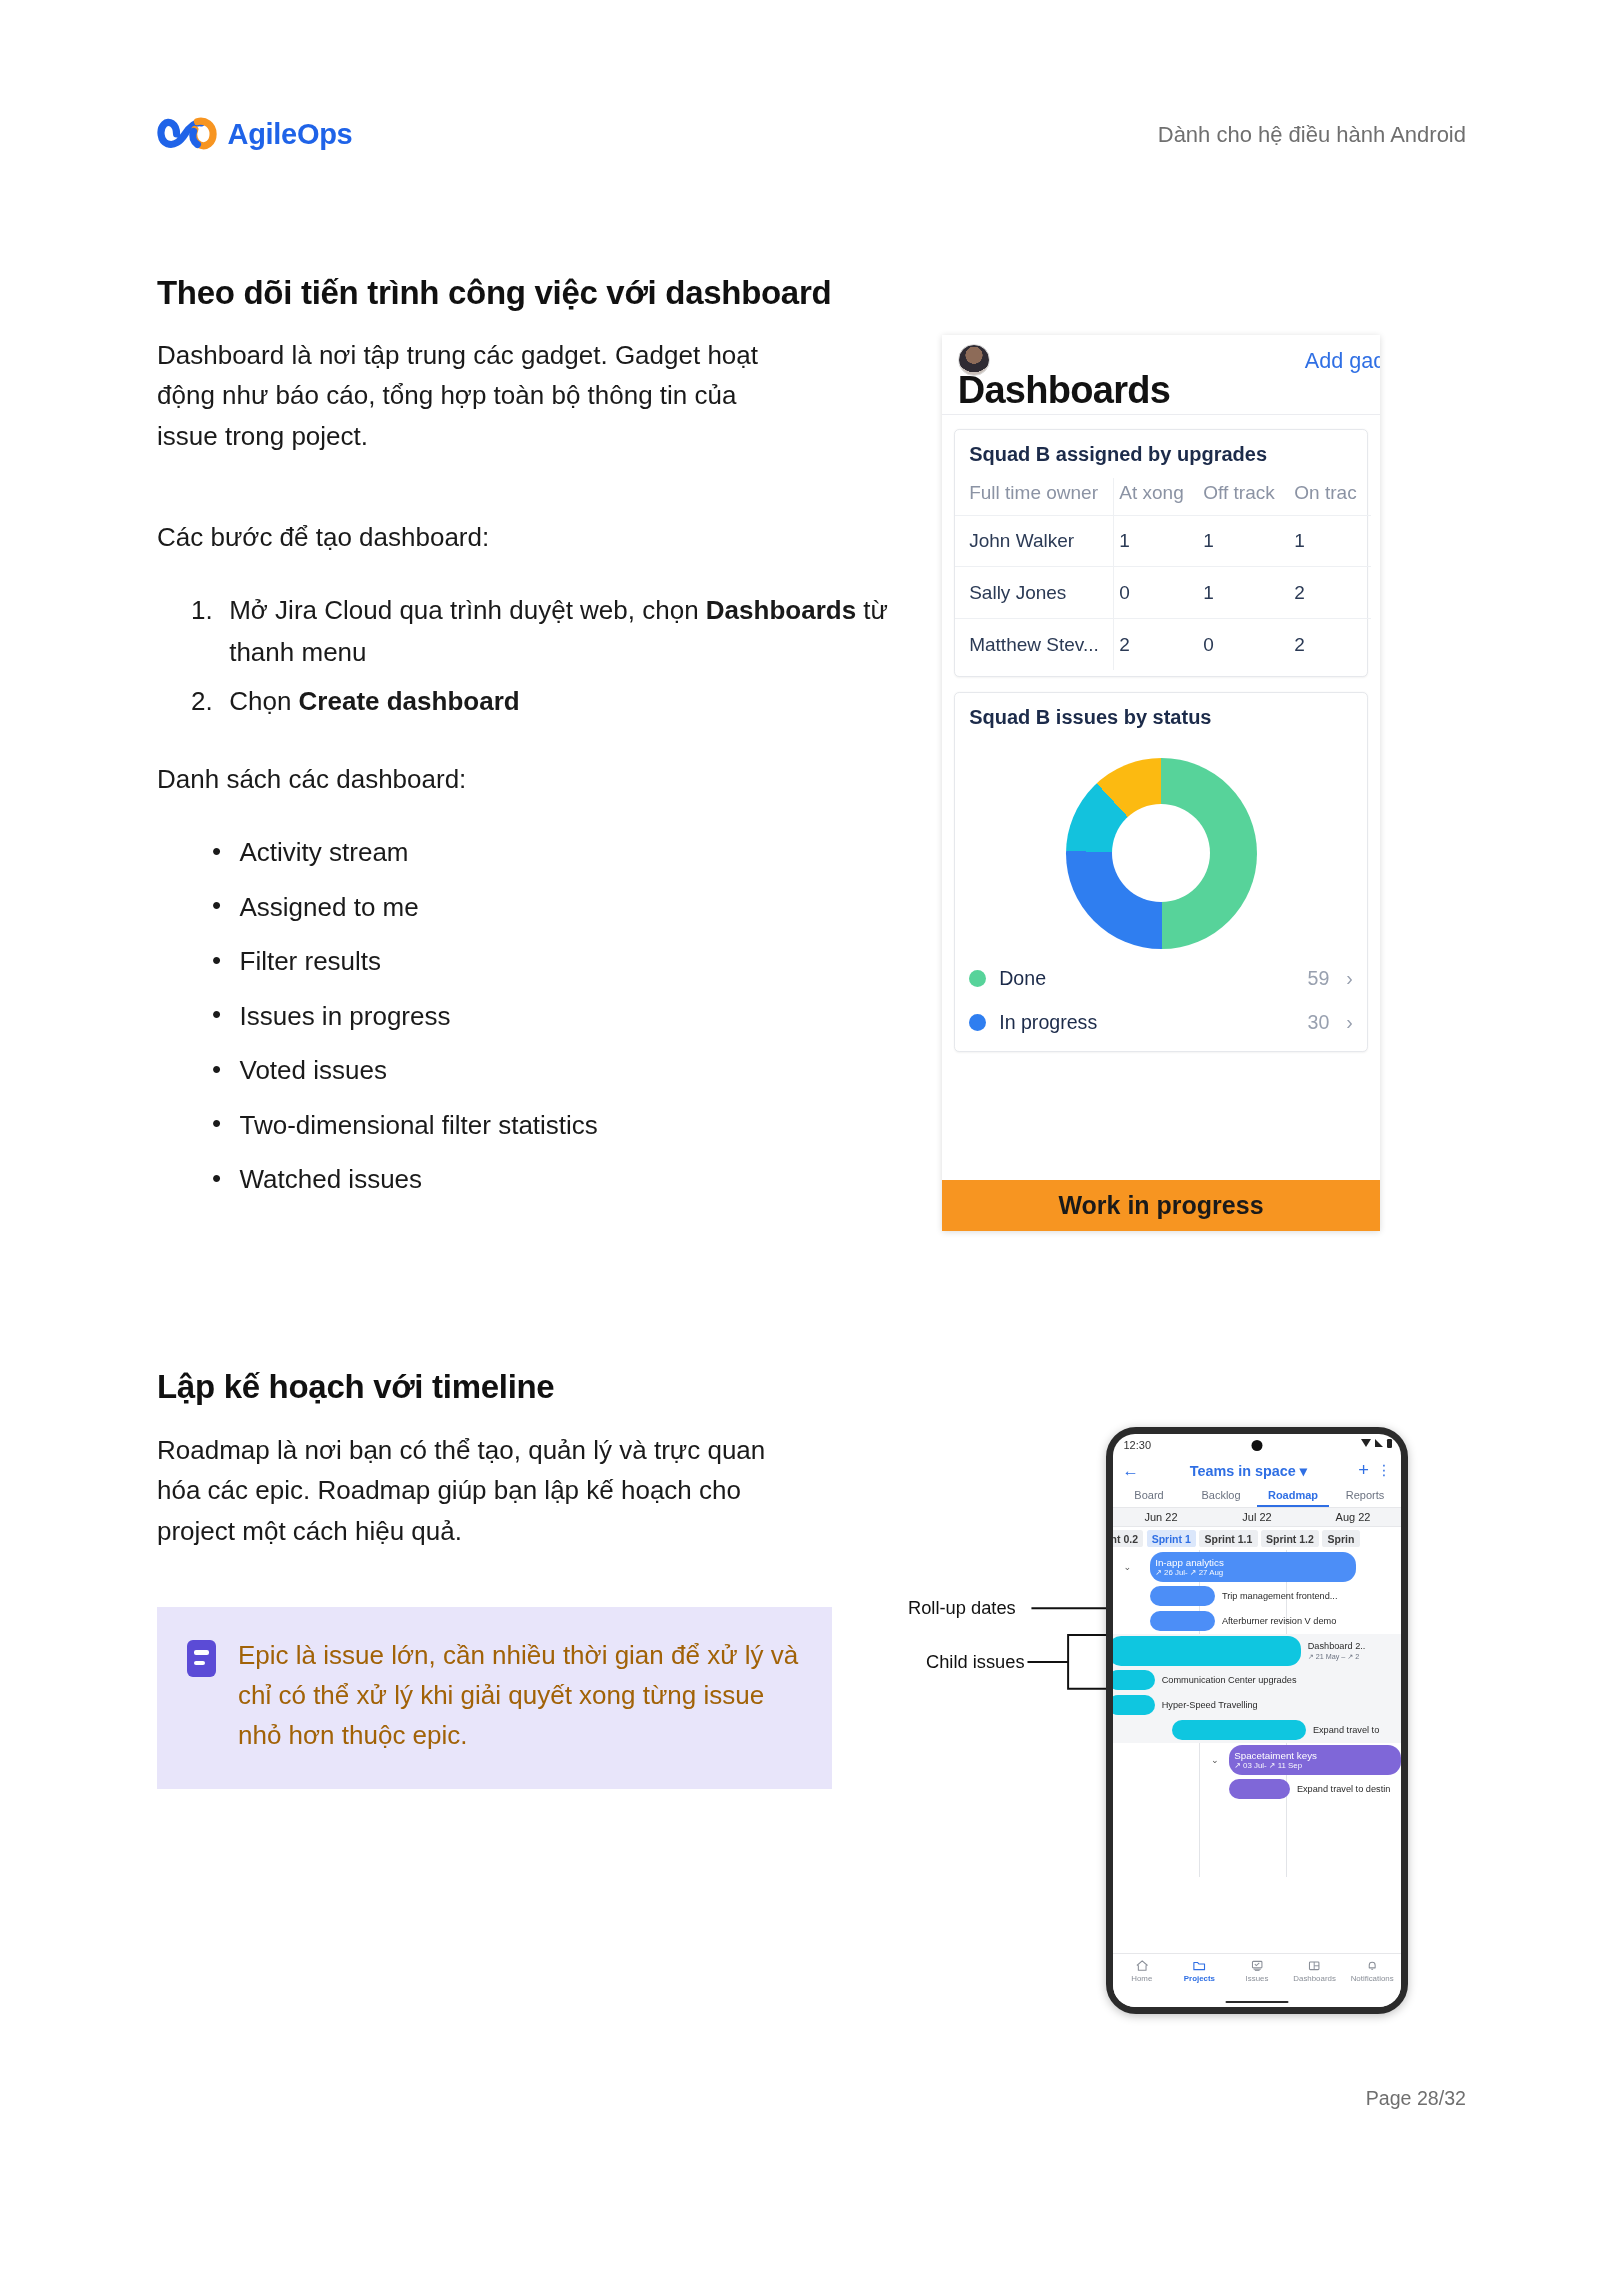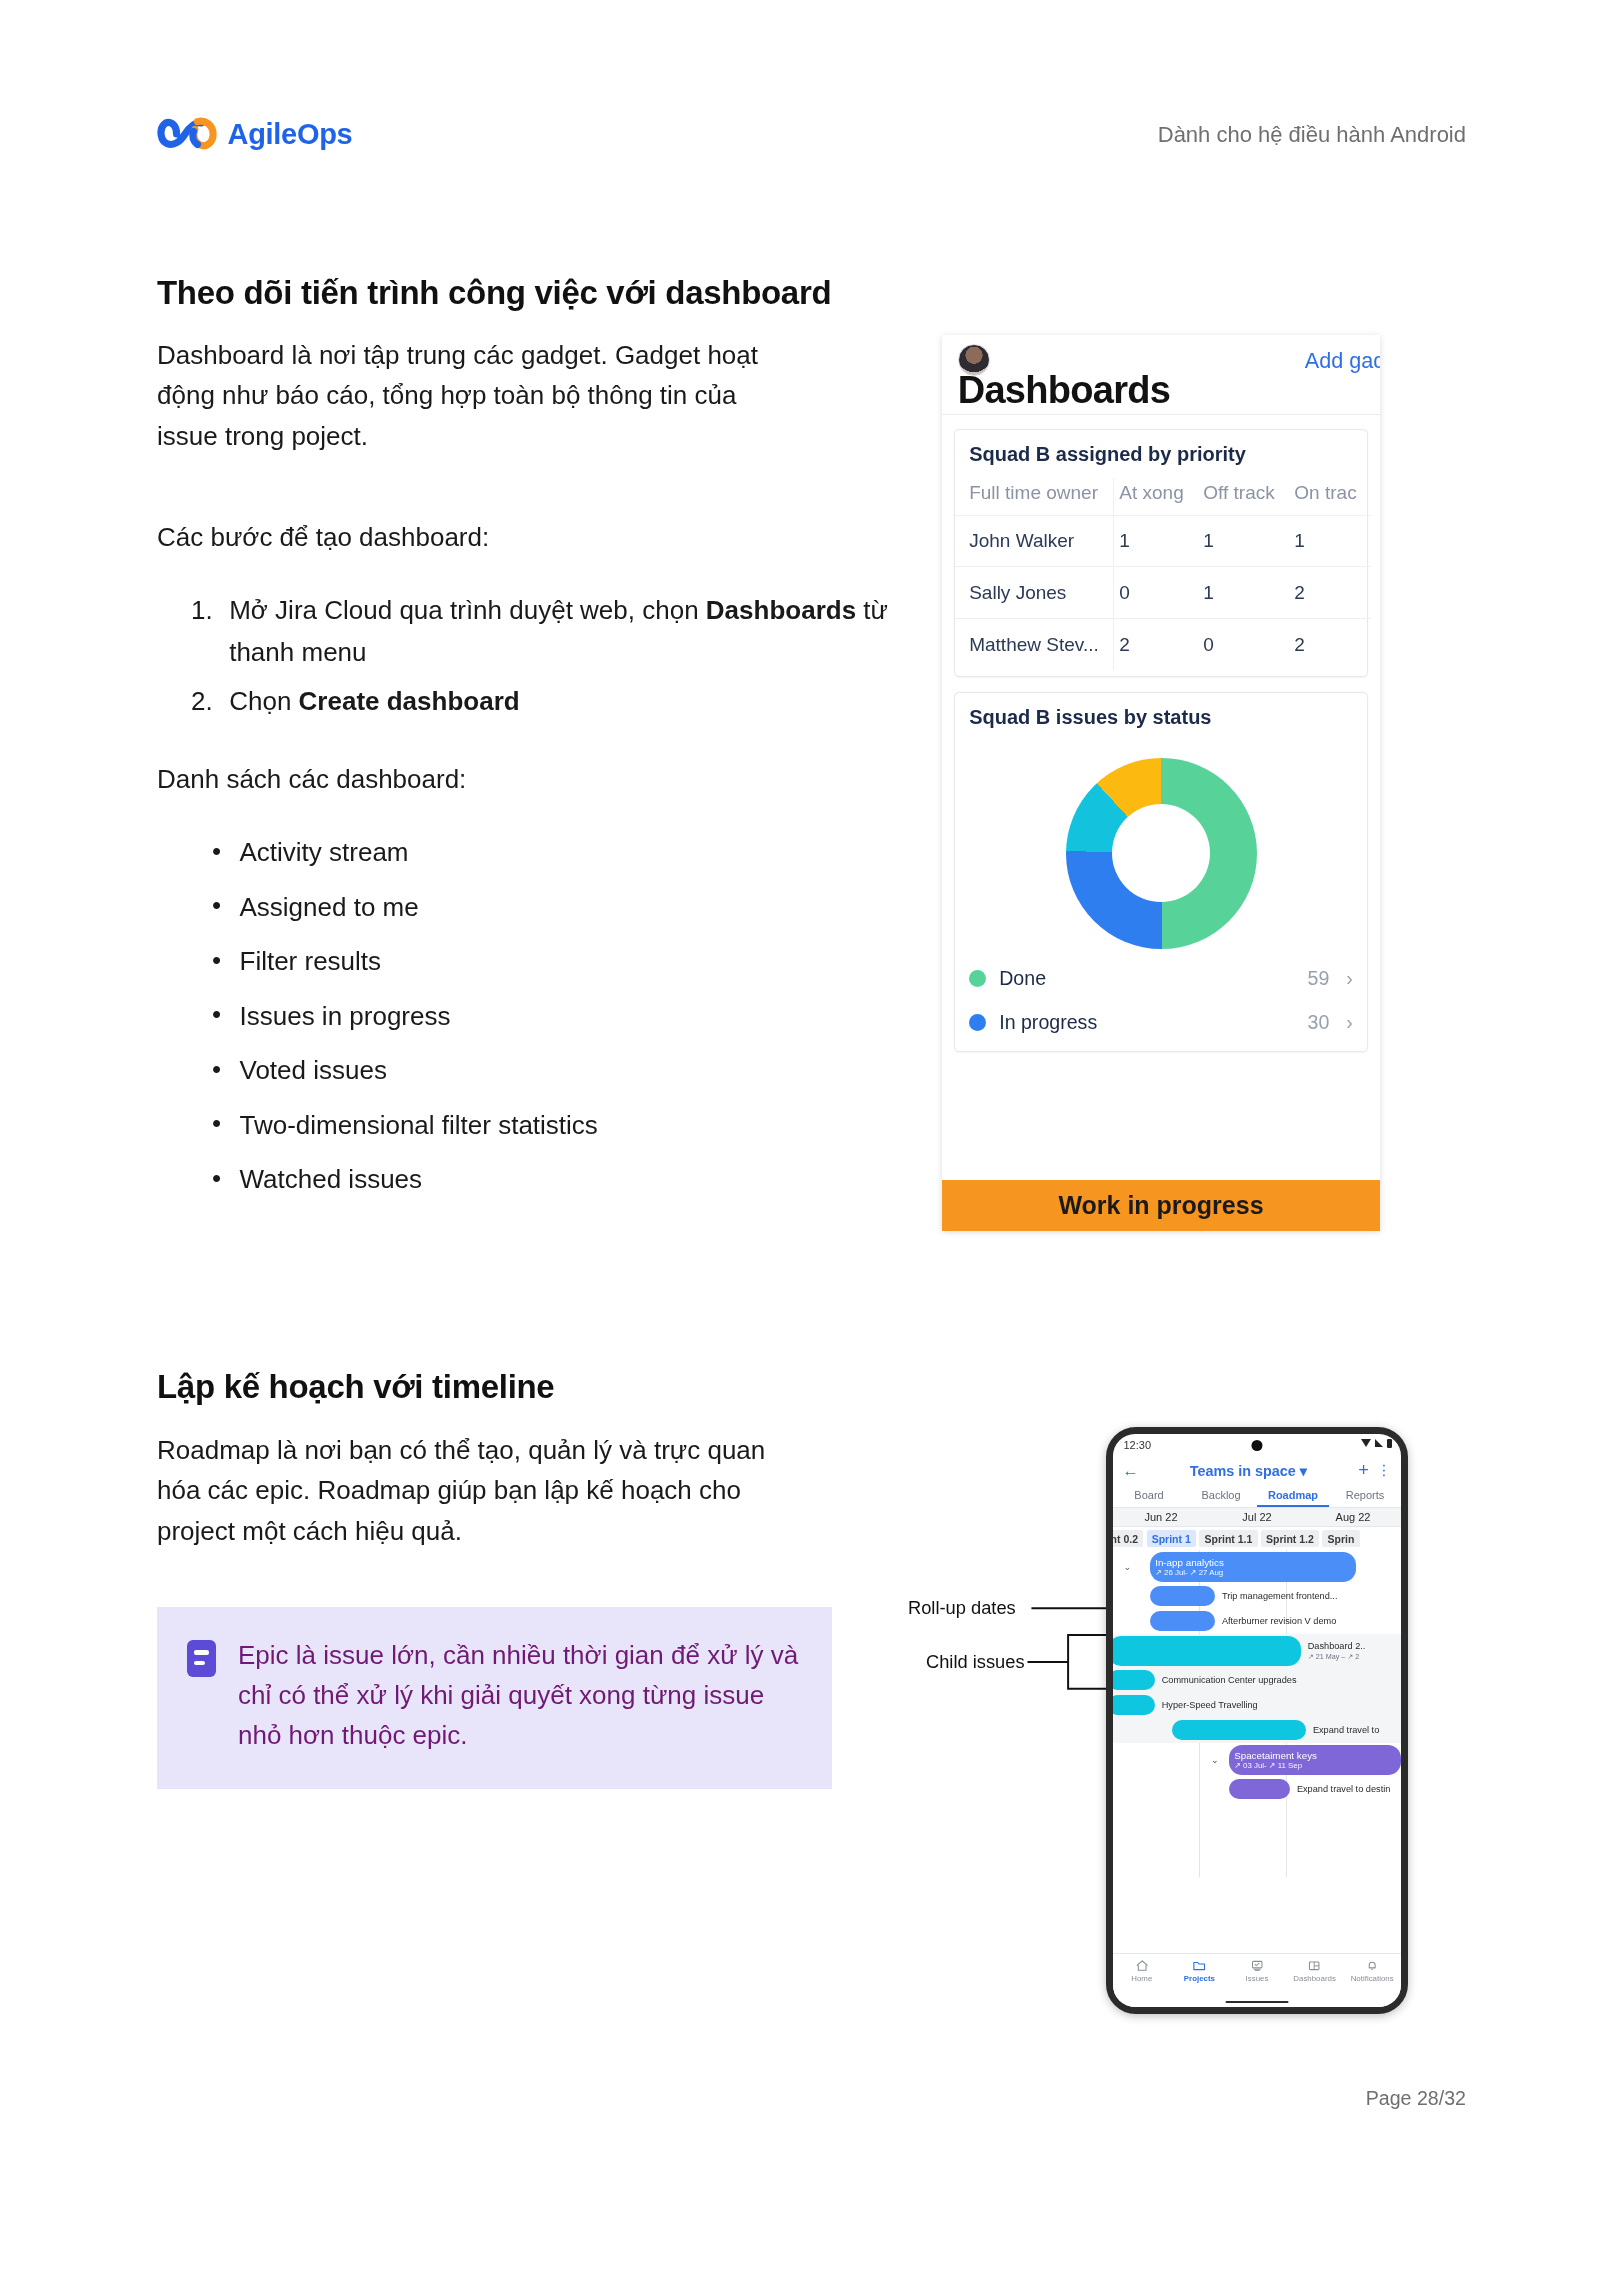--- a/index.html
+++ b/index.html
@@ -289,7 +289,7 @@
   </div>
 
   <div class="gadget-card">
-    <div class="gadget-title">Squad B assigned by priority</div>
+    <div class="gadget-title">Squad B assigned by upgrades</div>
     <table class="gadget-table">
       <thead>
         <tr>

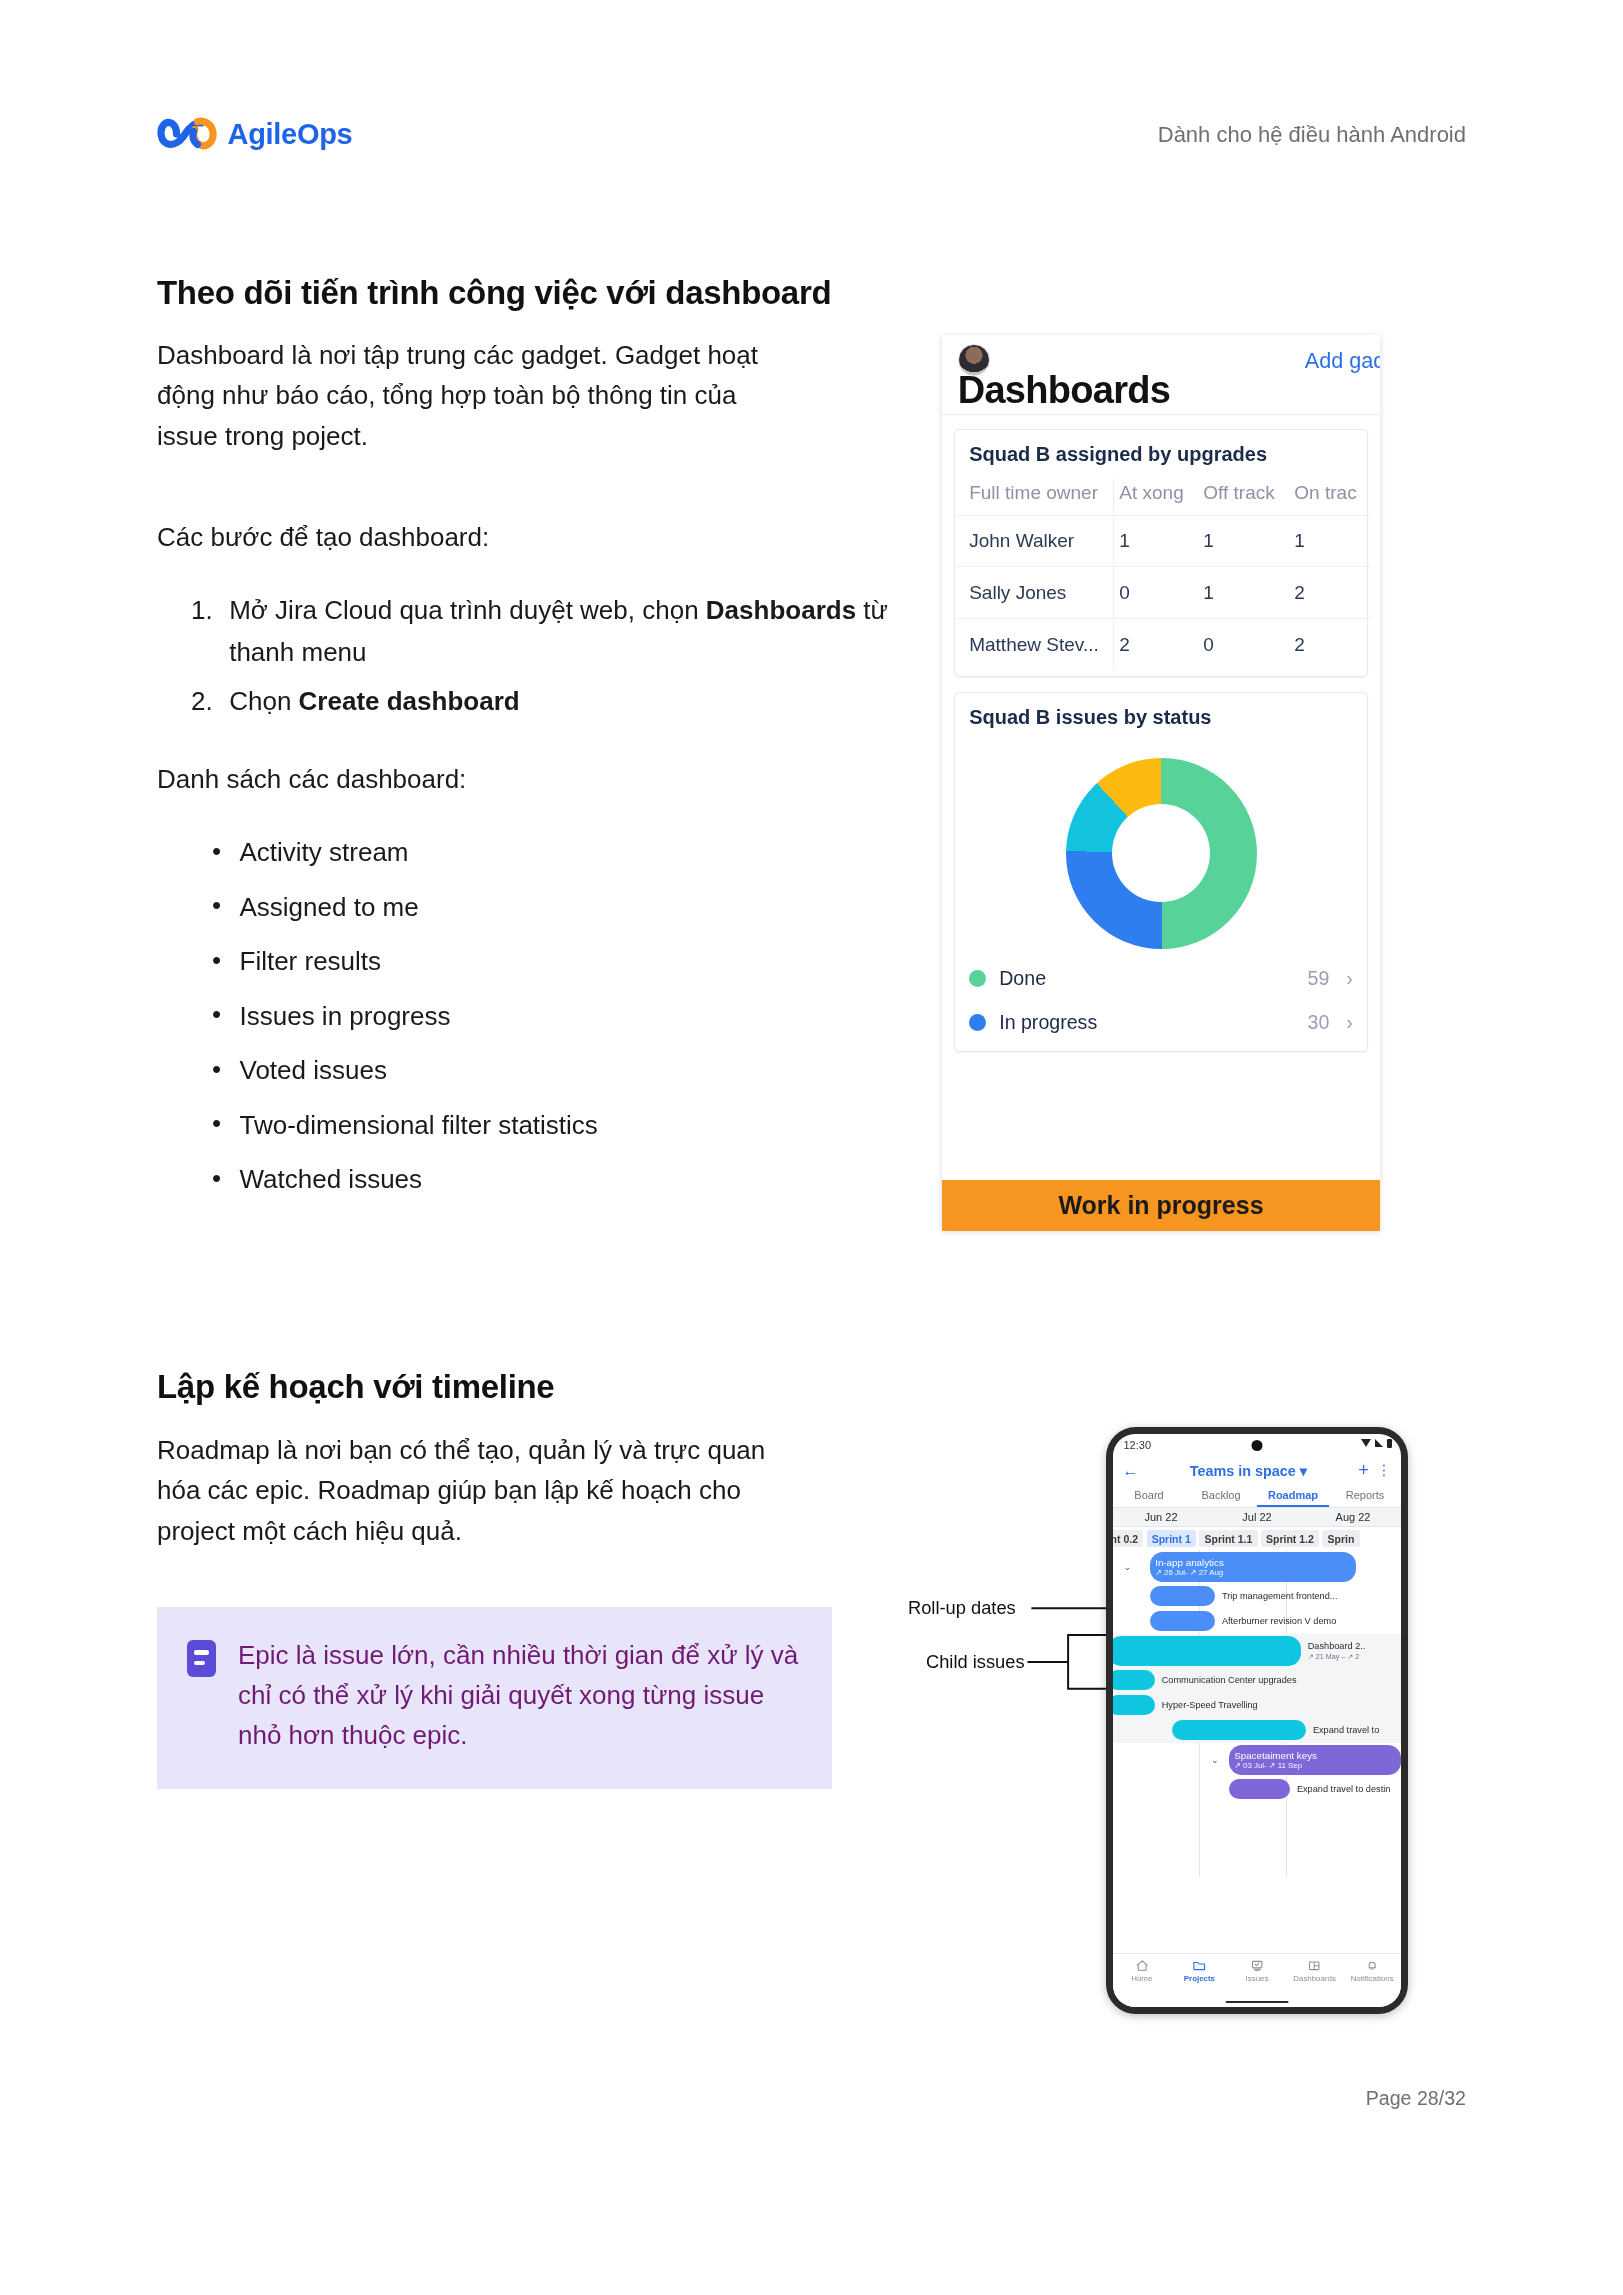--- a/index.html
+++ b/index.html
@@ -151,7 +151,7 @@
   }
   .callout-icon span.b1{ top:10.5px; }
   .callout-icon span.b2{ top:21px; width:11px; }
-  .callout-text{ font-size:26px; line-height:1.55; color:#701a75; }
+  .callout-text{ font-size:26px; line-height:1.55; color:#a16207; }
 
   
   .phone-outer{

